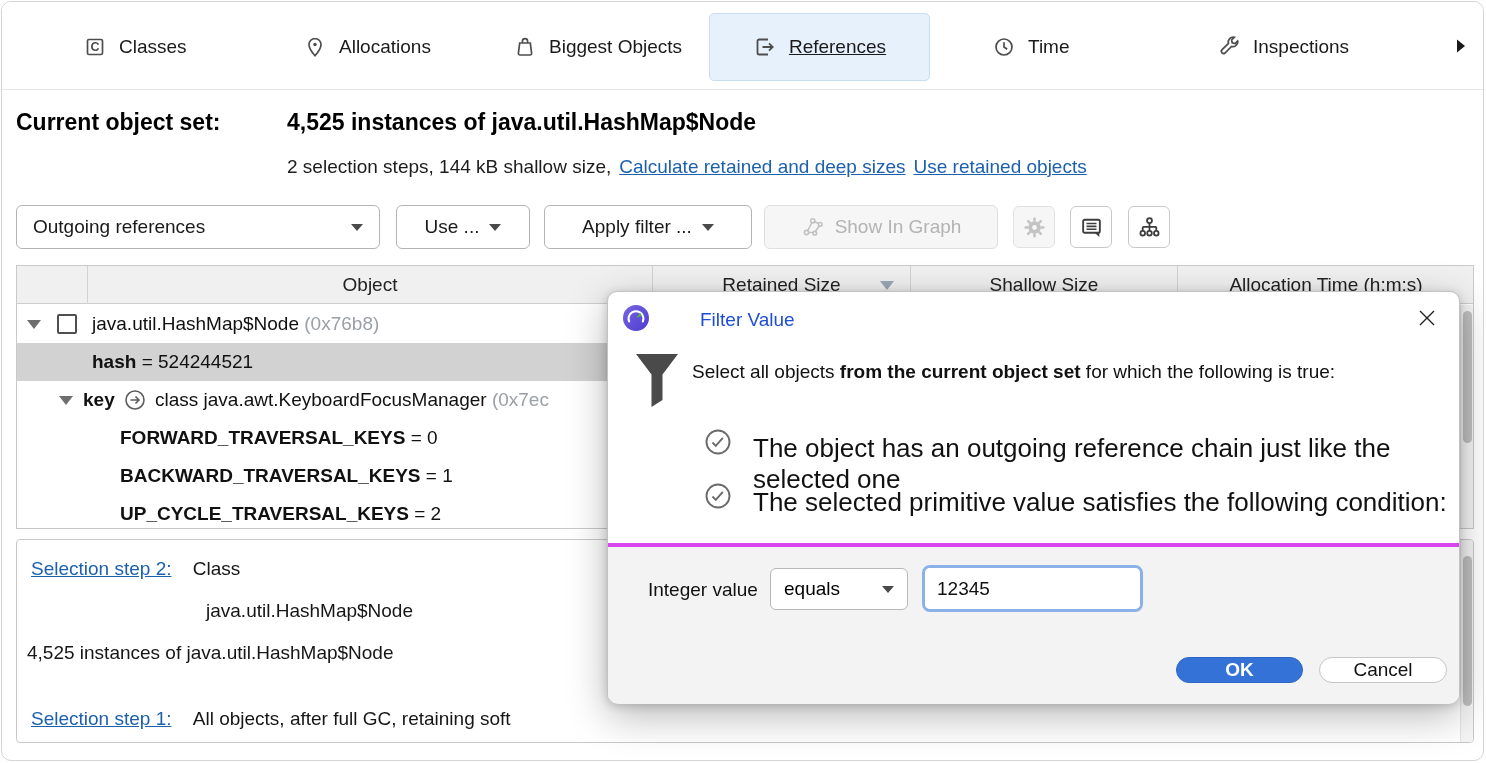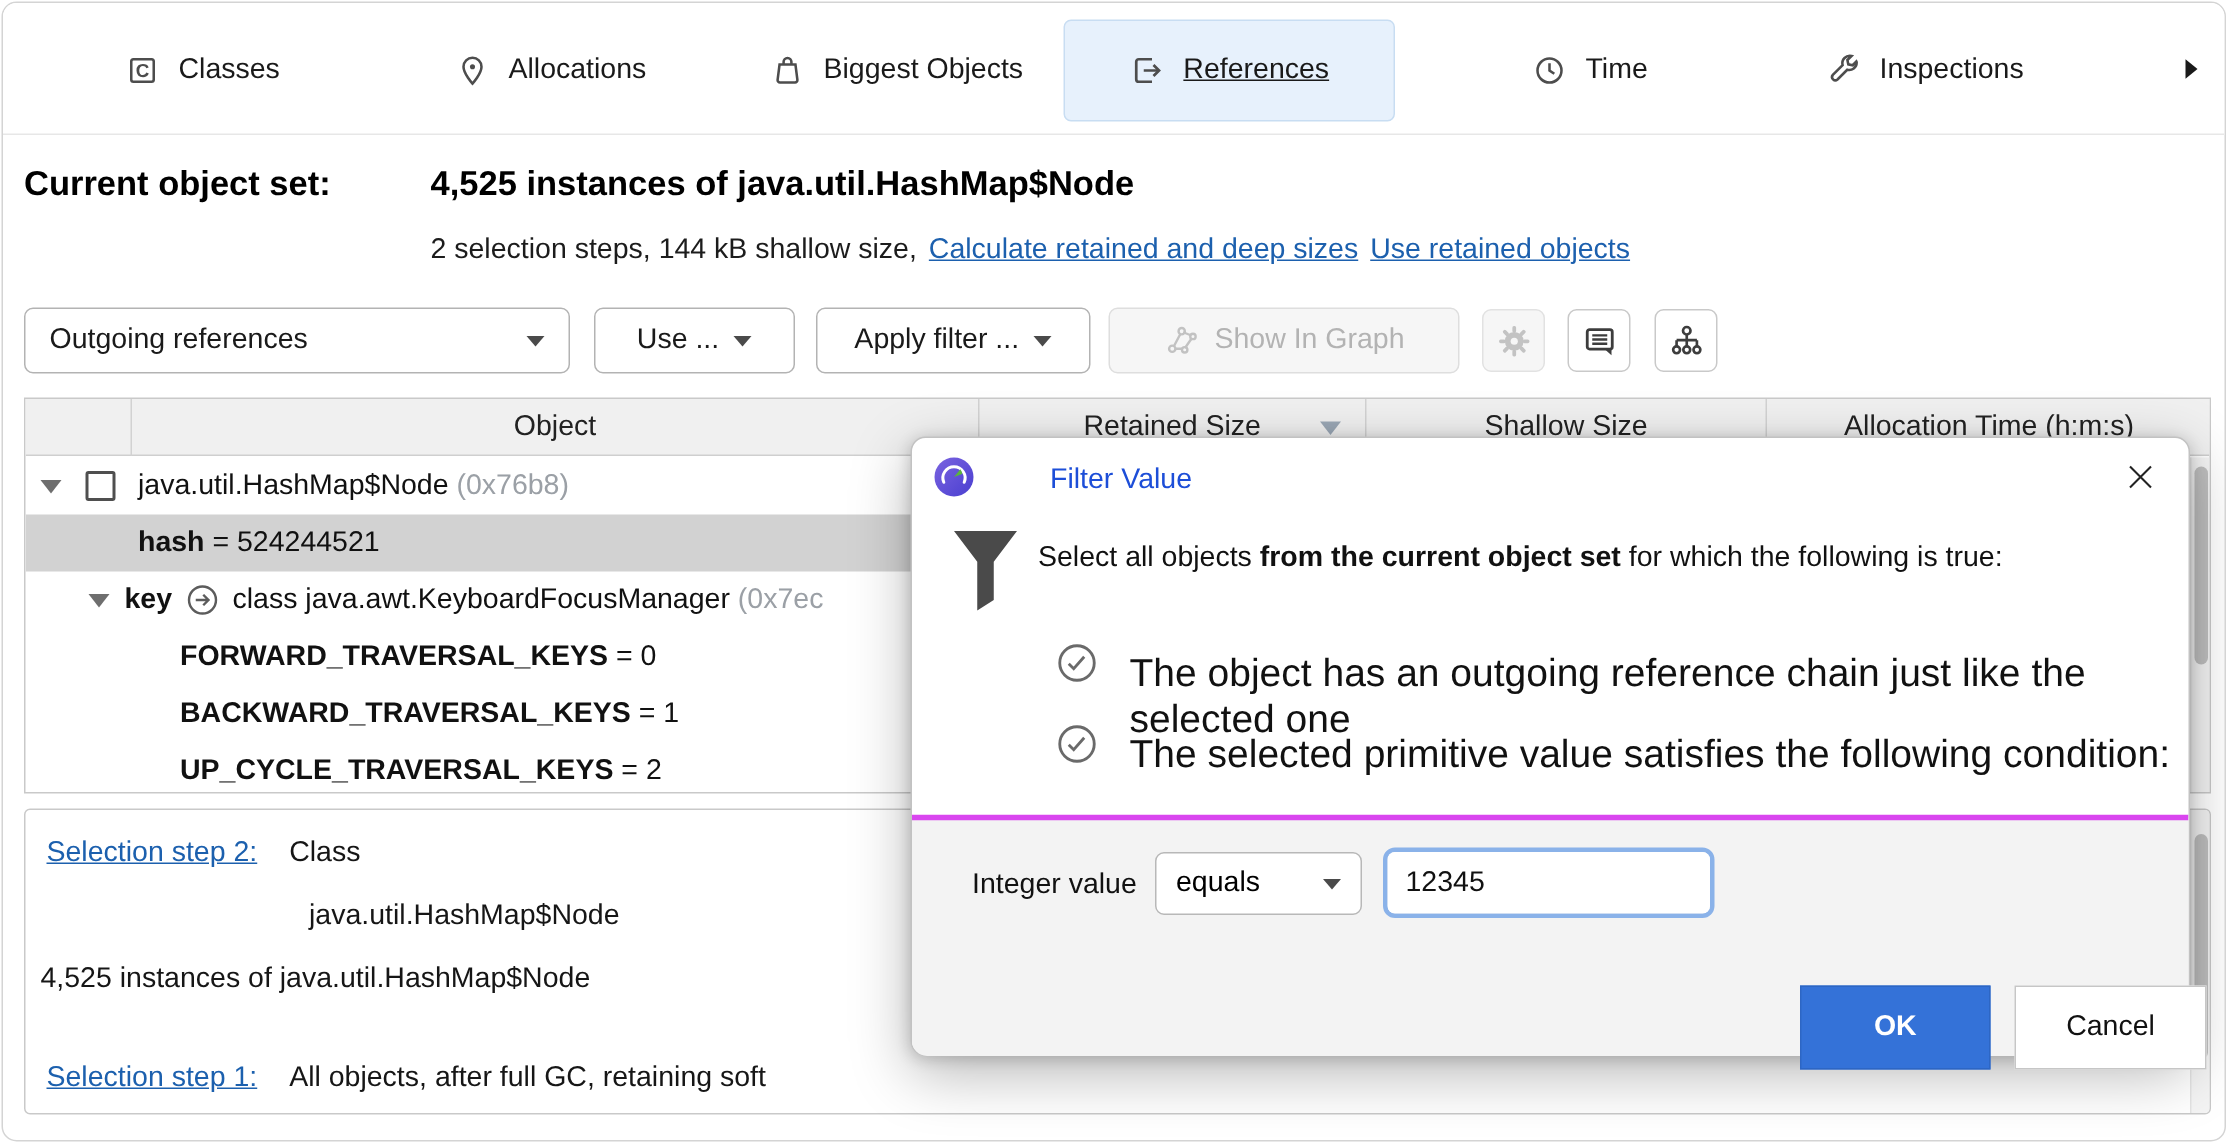--- a/index.html
+++ b/index.html
@@ -109,7 +109,7 @@
       </svg>
       <span>References</span>
     </div>
-    <div class="tab" style="left:1000px">
+    <div class="tab" style="left:971px">
       <svg width="24" height="24" viewBox="0 0 24 24">
         <circle cx="12" cy="12" r="8" fill="none" stroke="#4d4d4d" stroke-width="1.7"></circle>
         <path d="M12 7.2V12l3.2 2.2" fill="none" stroke="#4d4d4d" stroke-width="1.7"></path>

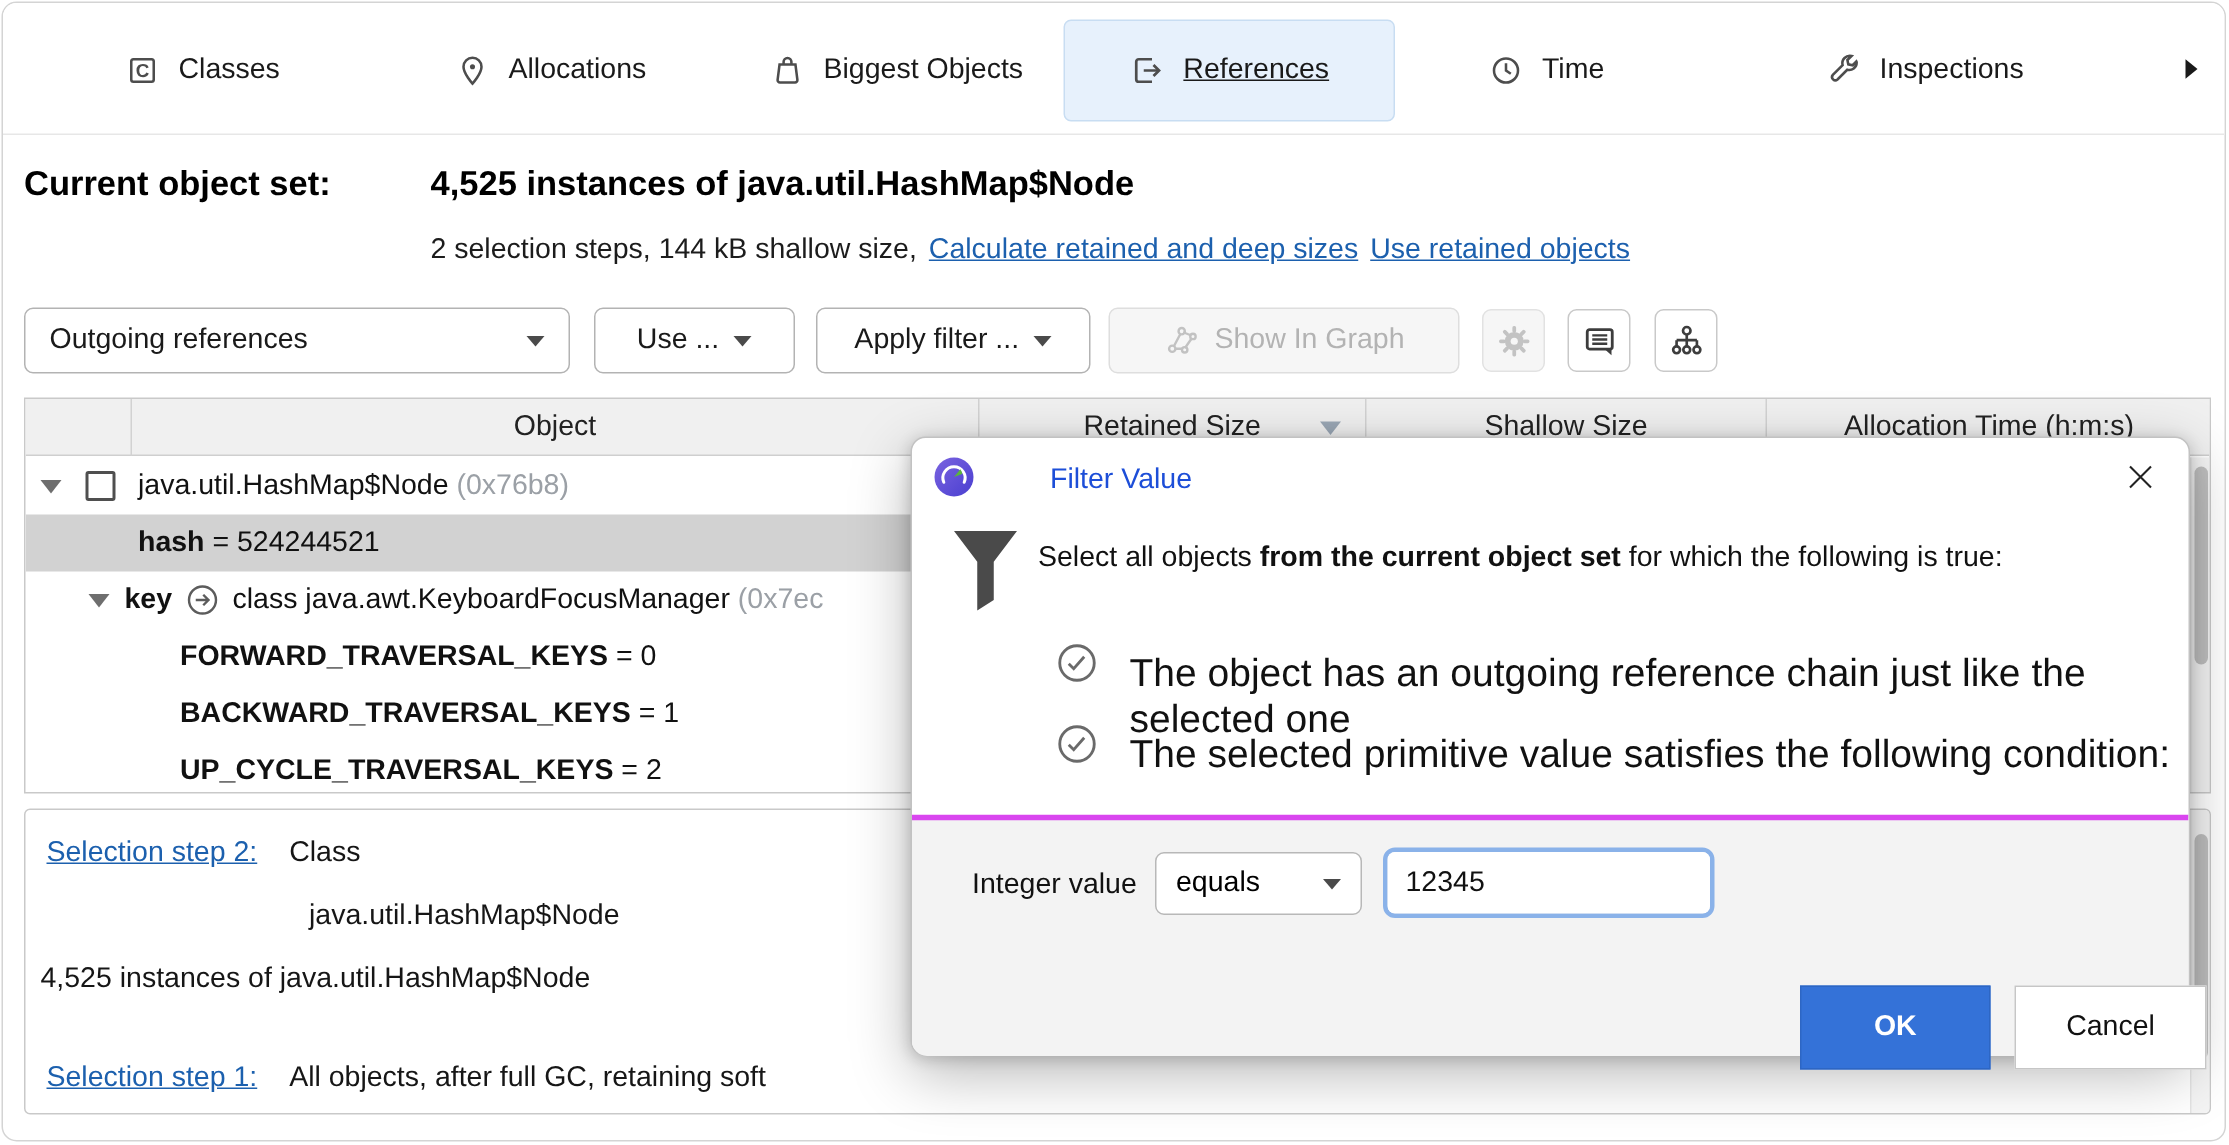--- a/index.html
+++ b/index.html
@@ -148,7 +148,7 @@
       <span class="caret"></span>
     </div>
     <div style="width:14px"></div>
-    <div class="tb-btn" style="width:183px">
+    <div class="tb-btn" style="width:208px">
       <span>Apply filter ...</span>
       <span class="caret"></span>
     </div>

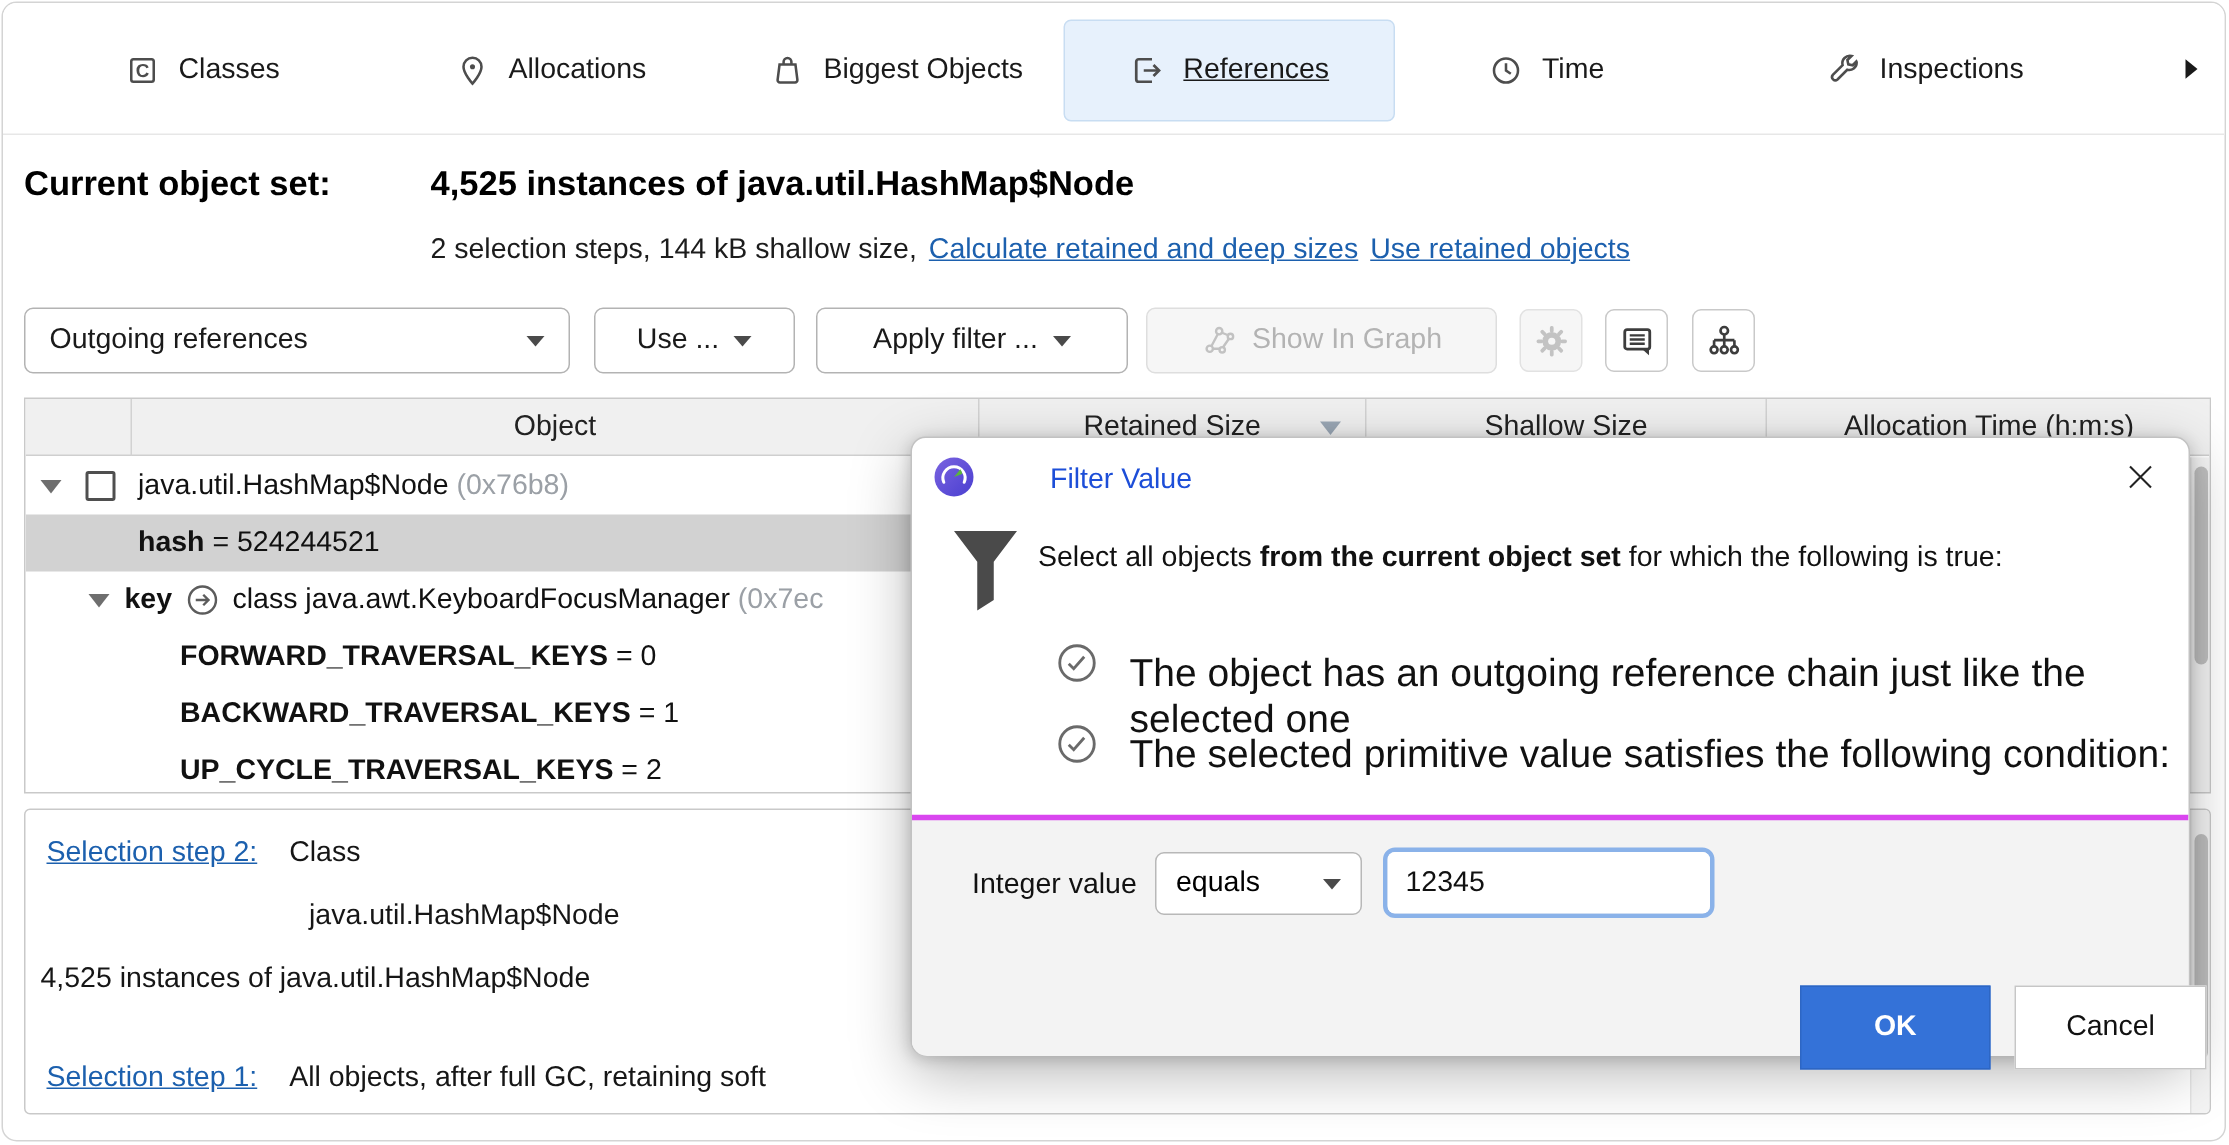--- a/index.html
+++ b/index.html
@@ -70,7 +70,7 @@
   .combo { position:absolute; left:314px; top:18px; width:221px; height:47px; border:3px solid #8ab2e9; border-radius:8px;
            background:#fff; display:flex; overflow:hidden; }
   .combo input { flex:1; border:none; outline:none; font-size:19px; font-family:"Liberation Sans",sans-serif; padding:0 12px; color:#111; background:#fff; }
-  .btn { position:absolute; top:110px; height:56px; border-radius:0; font-size:19px; display:flex; align-items:center; justify-content:center;margin-left:24px; }
+  .btn { position:absolute; top:110px; height:26px; border-radius:16px; font-size:19px; display:flex; align-items:center; justify-content:center; }
   .btn-ok { left:568px; width:127px; background:#3472d8; color:#fff; font-weight:bold; border:1px solid #2d66c4; }
   .btn-cancel { left:711px; width:128px; background:#fff; color:#111; border:1px solid #c6c6c6; }
 </style>

